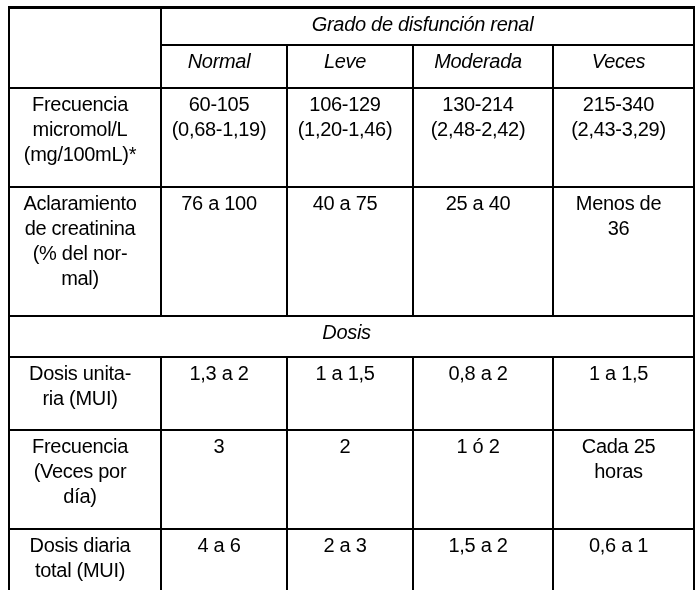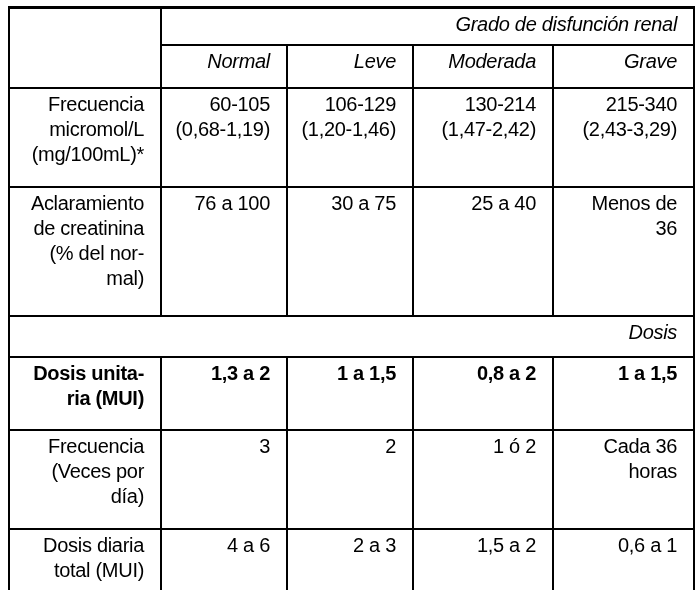--- a/index.html
+++ b/index.html
@@ -26,7 +26,7 @@
   table.renal td {
     border: 2px solid #000000;
     vertical-align: top;
-    text-align: right;
+    text-align: center;
     padding: 3px 16px 2px 6px;
     font-size: 20px;
     line-height: 25px;

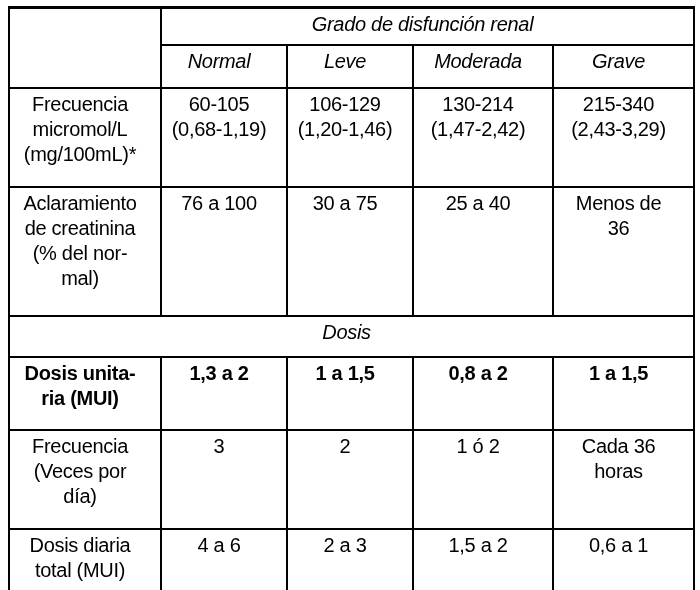--- a/index.html
+++ b/index.html
@@ -73,7 +73,7 @@
       <td class="hdr">Normal</td>
       <td class="hdr">Leve</td>
       <td class="hdr">Moderada</td>
-      <td class="hdr">Grave</td>
+      <td class="hdr">Veces</td>
     </tr>
 
     <tr class="r-creat">

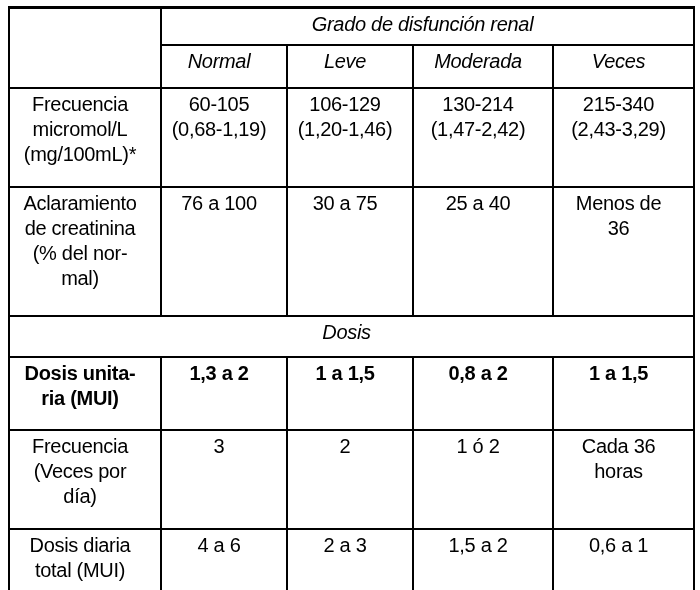--- a/index.html
+++ b/index.html
@@ -85,7 +85,7 @@
       <td>106-129
 (1,20-1,46)</td>
       <td>130-214
-(1,47-2,42)</td>
+(2,48-2,42)</td>
       <td>215-340
 (2,43-3,29)</td>
     </tr>

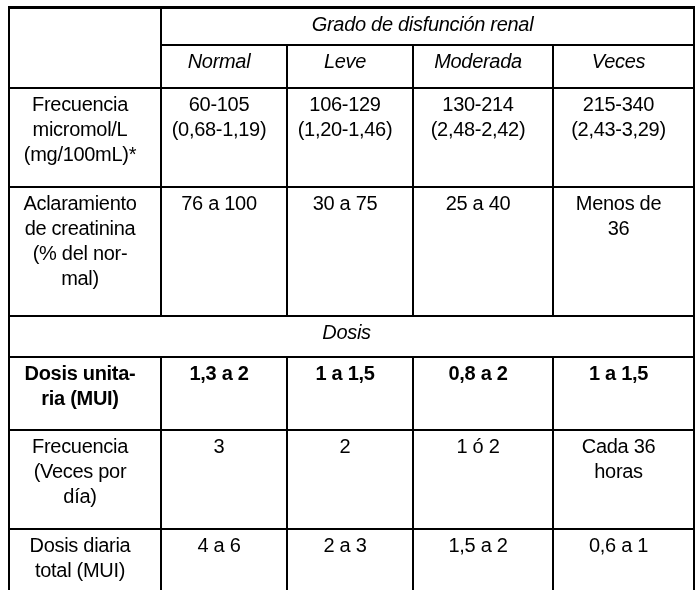--- a/index.html
+++ b/index.html
@@ -96,7 +96,7 @@
 (% del nor-
 mal)</td>
       <td>76 a 100</td>
-      <td>30 a 75</td>
+      <td>40 a 75</td>
       <td>25 a 40</td>
       <td>Menos de
 36</td>

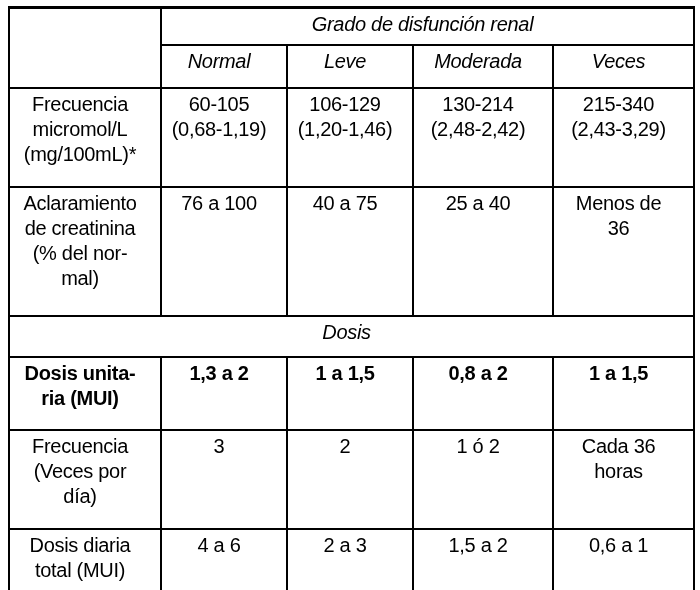--- a/index.html
+++ b/index.html
@@ -46,7 +46,7 @@
   tr.r-creat    td { height: 92px; }
   tr.r-aclar    td { height: 122px; }
   tr.r-dosis    td { height: 34px; }
-  tr.r-unit     td { height: 66px; font-weight: bold; }
+  tr.r-unit     td { height: 66px; }
   tr.r-frec     td { height: 92px; }
   tr.r-total    td { height: 57px; }
 </style>

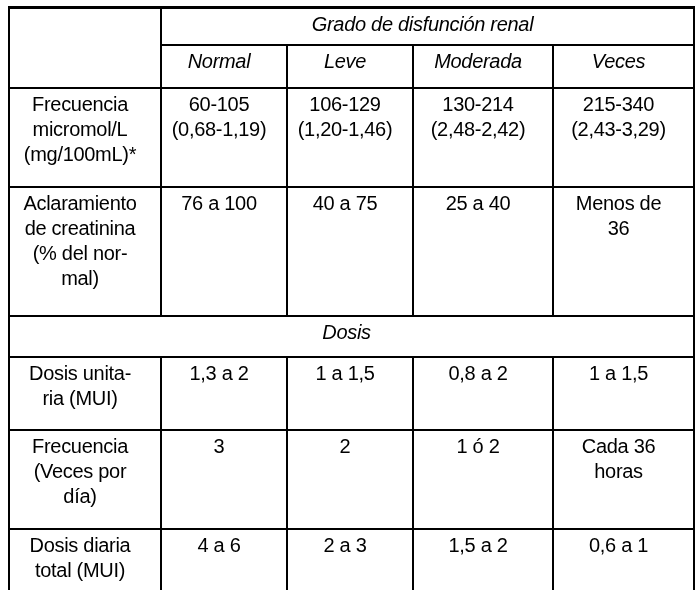--- a/index.html
+++ b/index.html
@@ -122,7 +122,7 @@
       <td>3</td>
       <td>2</td>
       <td>1 ó 2</td>
-      <td>Cada 36
+      <td>Cada 25
 horas</td>
     </tr>
 

